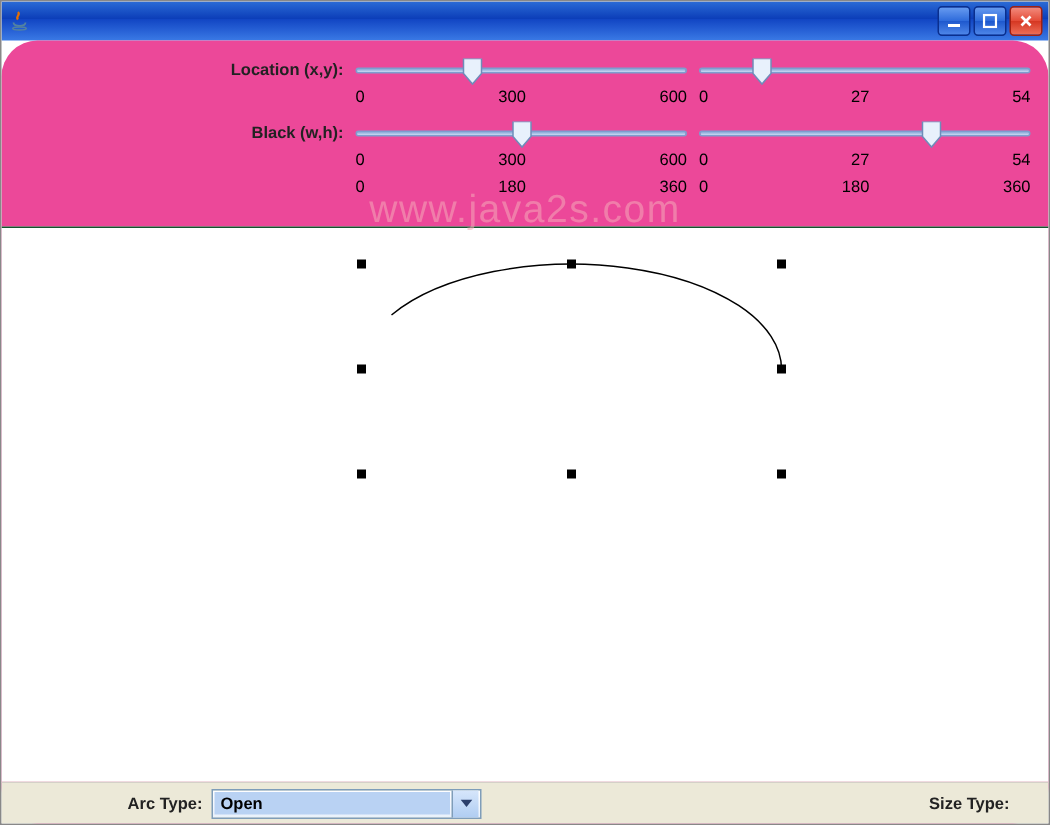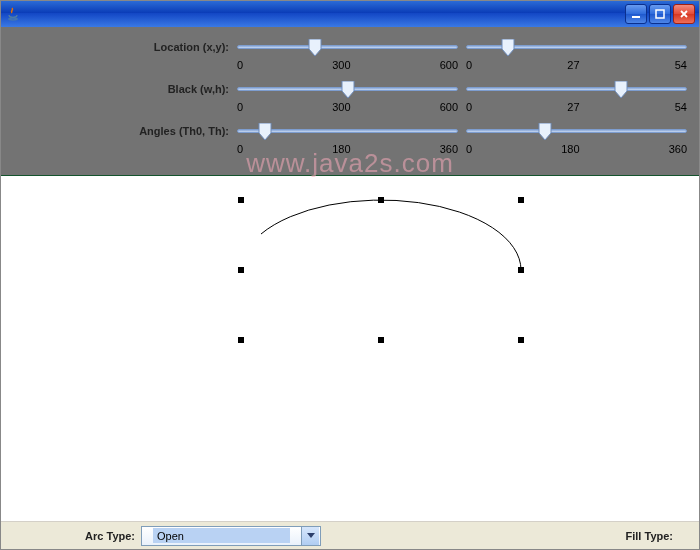--- a/index.html
+++ b/index.html
@@ -15,7 +15,7 @@
   .winbtn svg { display: block; }
 
   
-  .client { position: absolute; top: 26px; left: 0; right: 0; bottom: 0; background: #737373; display: flex; flex-direction: column; }
+  .client { position: absolute; top: 26px; left: 0; right: 0; bottom: 0; background: #ec4899; display: flex; flex-direction: column; border-radius: 24px; }
 
   
   .sliders { padding: 8px 12px 4px 12px; }

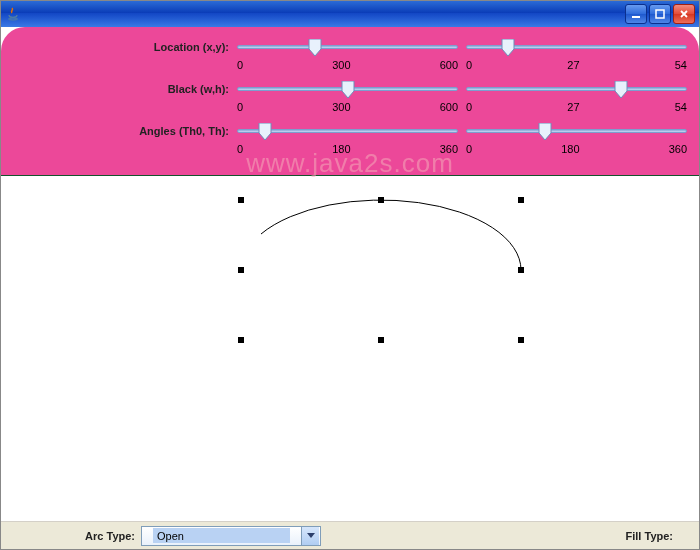--- a/index.html
+++ b/index.html
@@ -153,28 +153,6 @@
         </div>
     </div>
 
-    <div class="row">
-      <div class="rowlabel">Angles (Th0, Th):</div>
-      <div class="slidercell">
-          <div class="track">
-            <div class="thumb" style="left: 12.5%;">
-              <svg width="16" height="18">
-                <path d="M2 0 H14 V10 L8 17 L2 10 Z" fill="#e8f1fc" stroke="#6f8cba" stroke-width="1"></path>
-              </svg>
-            </div>
-          </div>
-        </div>
-      <div class="slidergap"></div>
-      <div class="slidercell">
-          <div class="track">
-            <div class="thumb" style="left: 35.5556%;">
-              <svg width="16" height="18">
-                <path d="M2 0 H14 V10 L8 17 L2 10 Z" fill="#e8f1fc" stroke="#6f8cba" stroke-width="1"></path>
-              </svg>
-            </div>
-          </div>
-        </div>
-    </div>
     <div class="ticksrow">
       <div class="rowlabel"></div>
       <div class="tickscell">

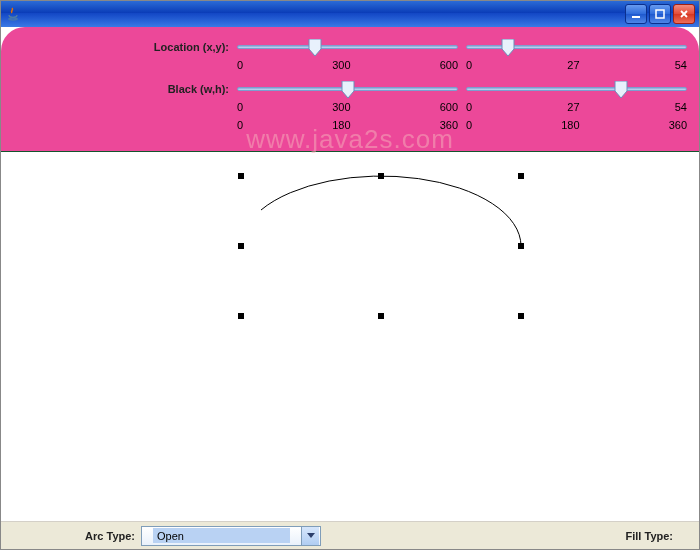--- a/index.html
+++ b/index.html
@@ -40,7 +40,7 @@
   .botlabel { font-weight: bold; color: #222; }
   .botgap { flex: 1; }
   .combo { height: 20px; width: 180px; background: linear-gradient(to bottom,#fff,#e9f1fb); border: 1px solid #7f9db9; display: flex; align-items: center; position: relative; }
-  .combo .val { flex:1; padding: 0 4px; background: #b9d2f3; margin: 11px; height: 15px; display:flex; align-items:center; color:#000; }
+  .combo .val { flex:1; padding: 0 4px; background: #b9d2f3; margin: 1px; height: 15px; display:flex; align-items:center; color:#000;font-weight:bold; }
   .combo .arrow { width: 18px; height: 18px; background: linear-gradient(to bottom,#d6e6fb,#b0cdf2); border-left: 1px solid #7f9db9; display:flex; align-items:center; justify-content:center; margin:1px 1px 1px 0;}
   .combo.small { width: 130px; }
 </style>

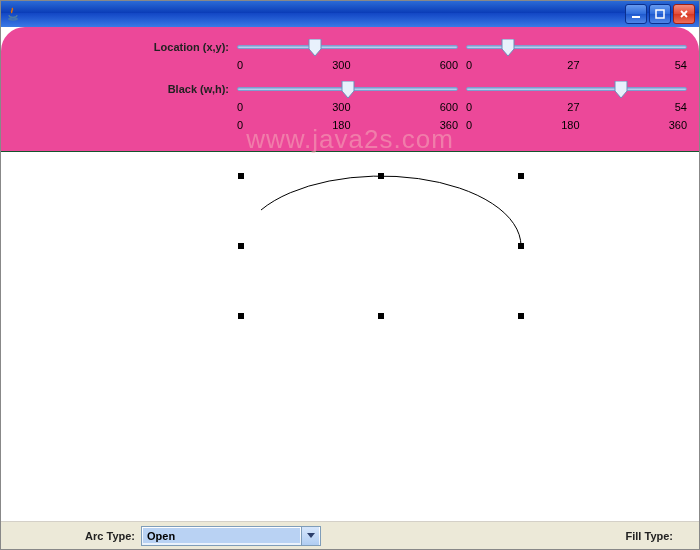--- a/index.html
+++ b/index.html
@@ -199,7 +199,7 @@
         </div>
     </div>
     <div class="botgap"></div>
-    <span class="botlabel">Fill Type:</span>
+    <span class="botlabel">Size Type:</span>
   </div>
 
 </div>

